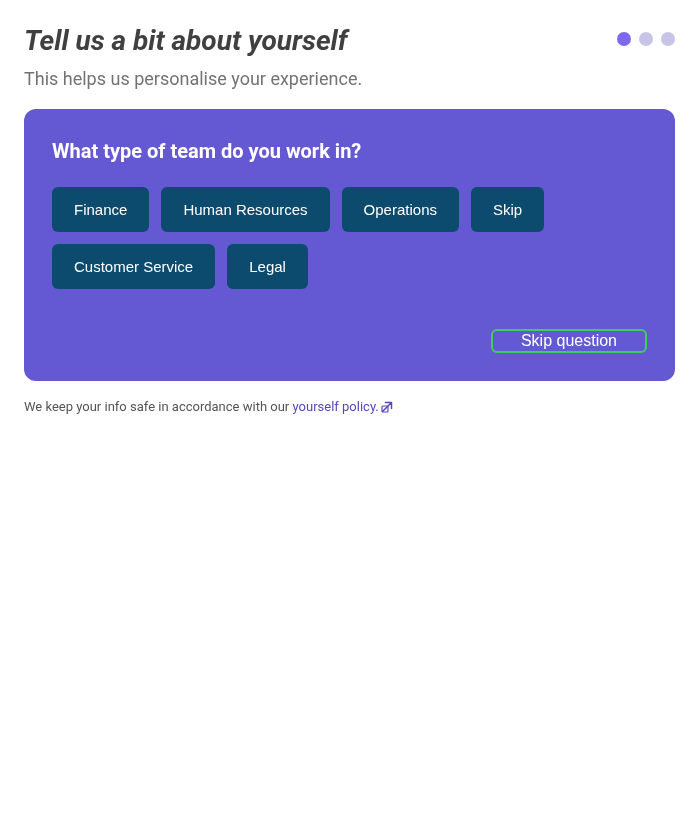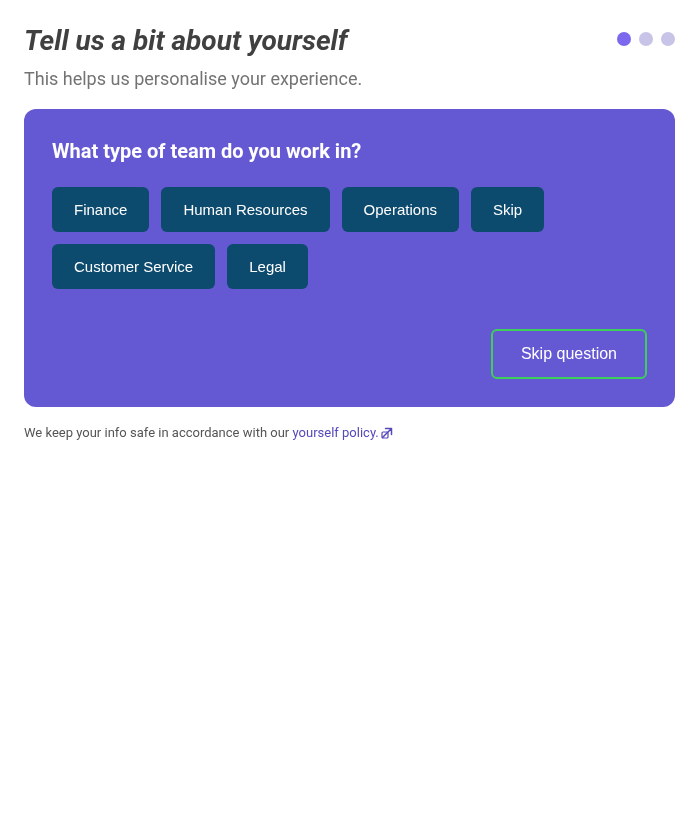--- a/index.html
+++ b/index.html
@@ -103,7 +103,7 @@
       color: #ffffff;
       border: 2.5px solid #3ecf5a;
       border-radius: 6px;
-      padding: 14px 28px;
+      padding: 1px 28px;
       font-size: 16px;
       font-weight: 500;
       cursor: pointer;

